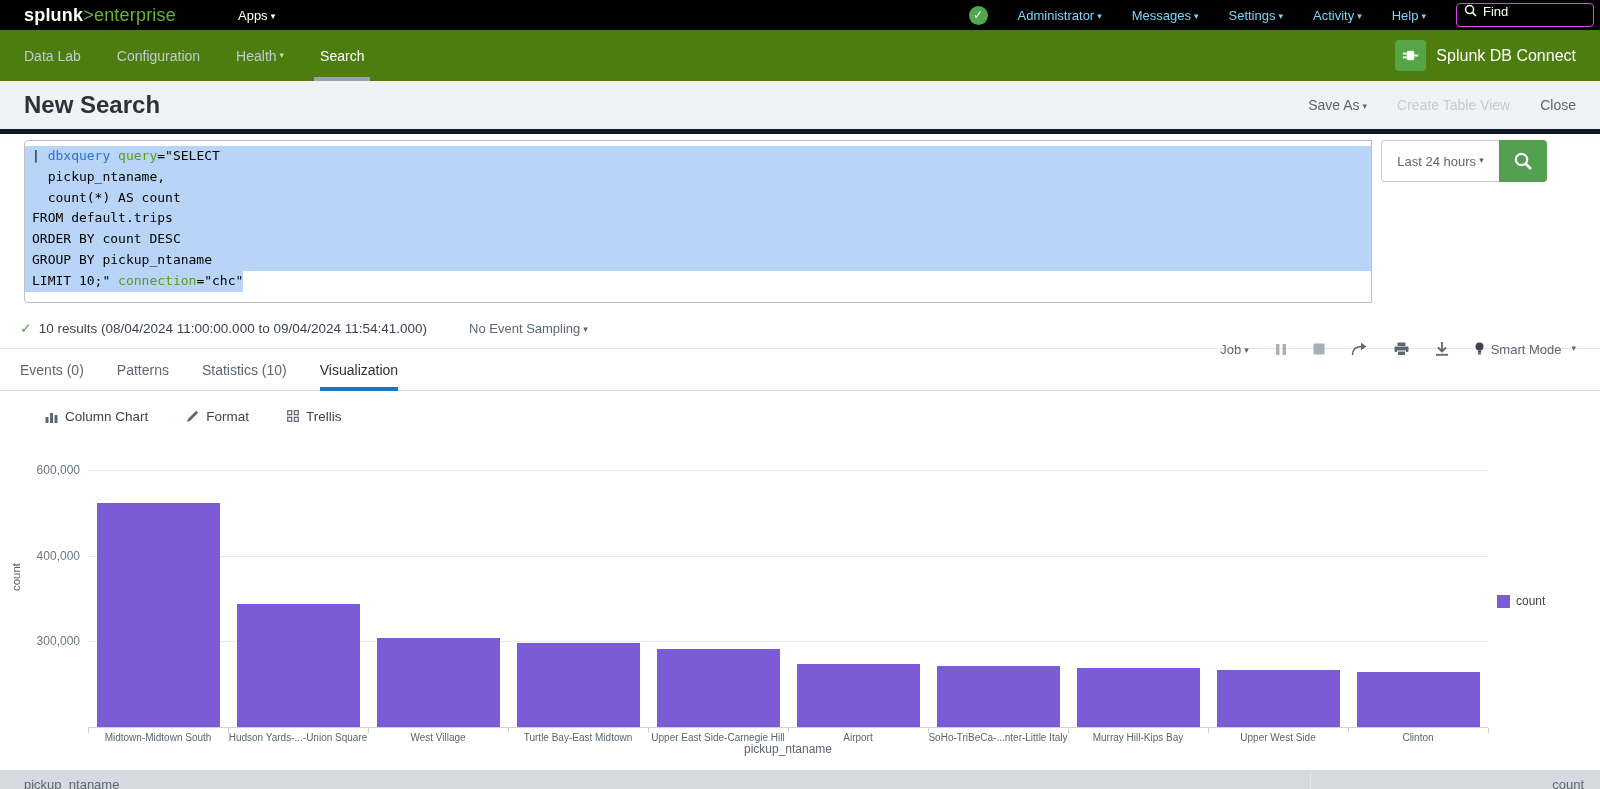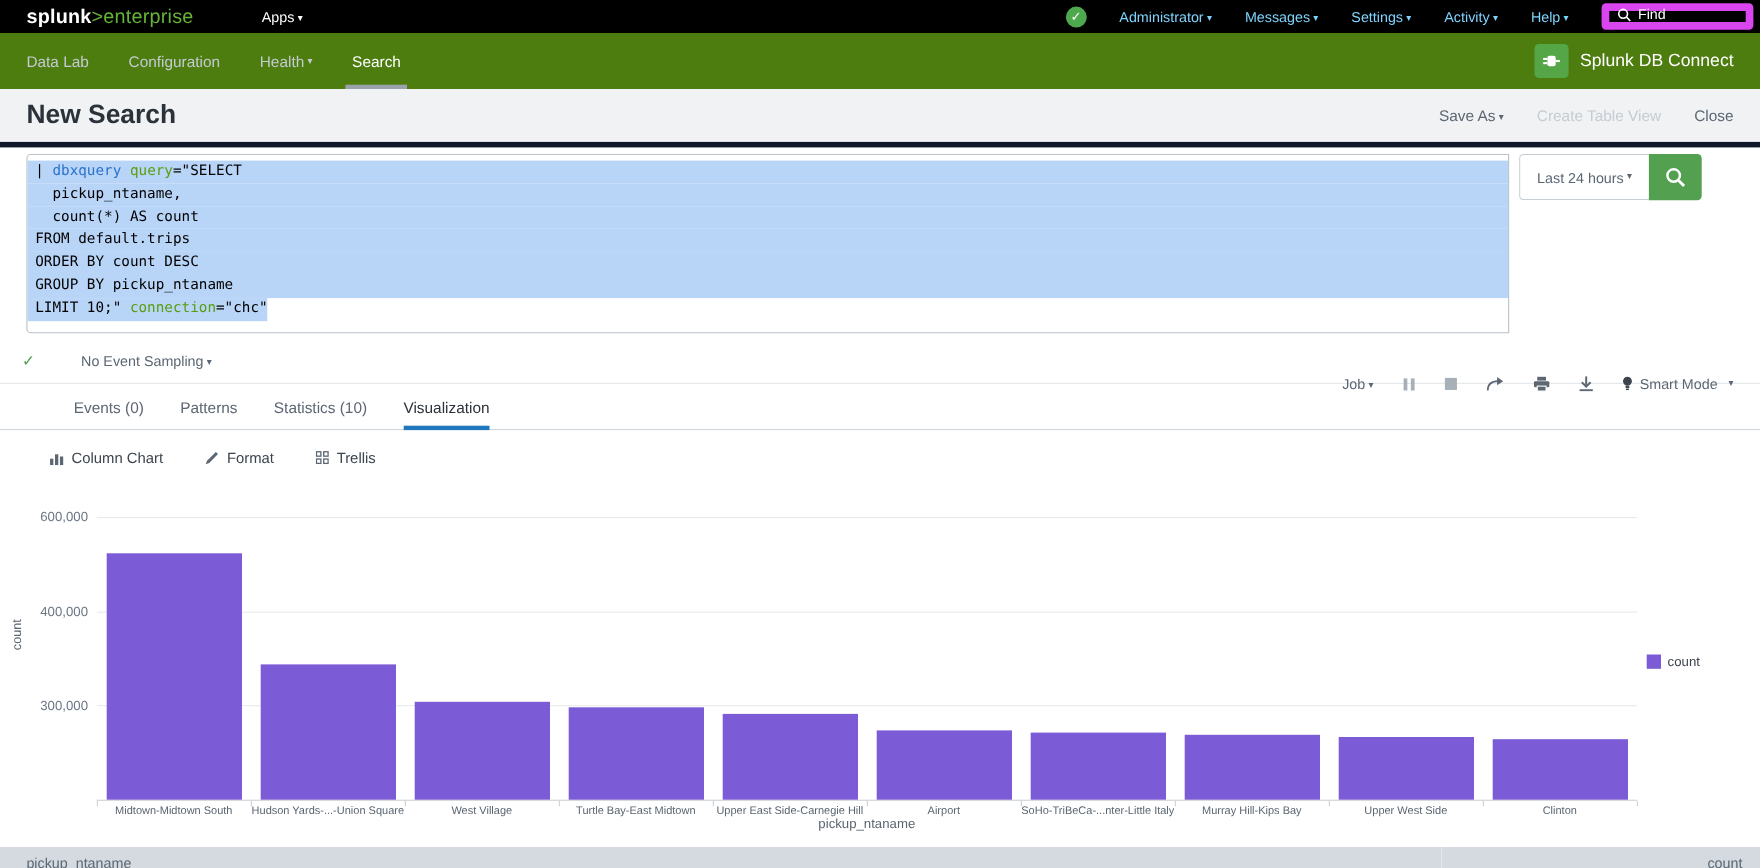--- a/index.html
+++ b/index.html
@@ -19,8 +19,8 @@
                    font-size:12px; display:flex; align-items:center; justify-content:center; }
   .topmenu { font-size:13px; color:#7dd3fc; cursor:pointer; white-space:nowrap; }
   .caret { font-size:9px; position:relative; top:-1px; margin-left:3px; }
-  .findbox { width:138px; height:24px; border:7px solid #d946ef; border-radius:4px; background:transparent;
-             display:flex; align-items:flex-end; padding:0 7px; gap:6px; }
+  .findbox { width:138px; height:24px; border:1px solid #d946ef; border-radius:4px; background:transparent;
+             display:flex; align-items:flex-start; padding:0 7px; gap:6px; }
   .findbox input { background:transparent; border:none; outline:none; color:#fff; font-size:13px; width:90px;
                    font-family:"Liberation Sans", sans-serif; }
   .findbox input::placeholder { color:#fff; opacity:1; }

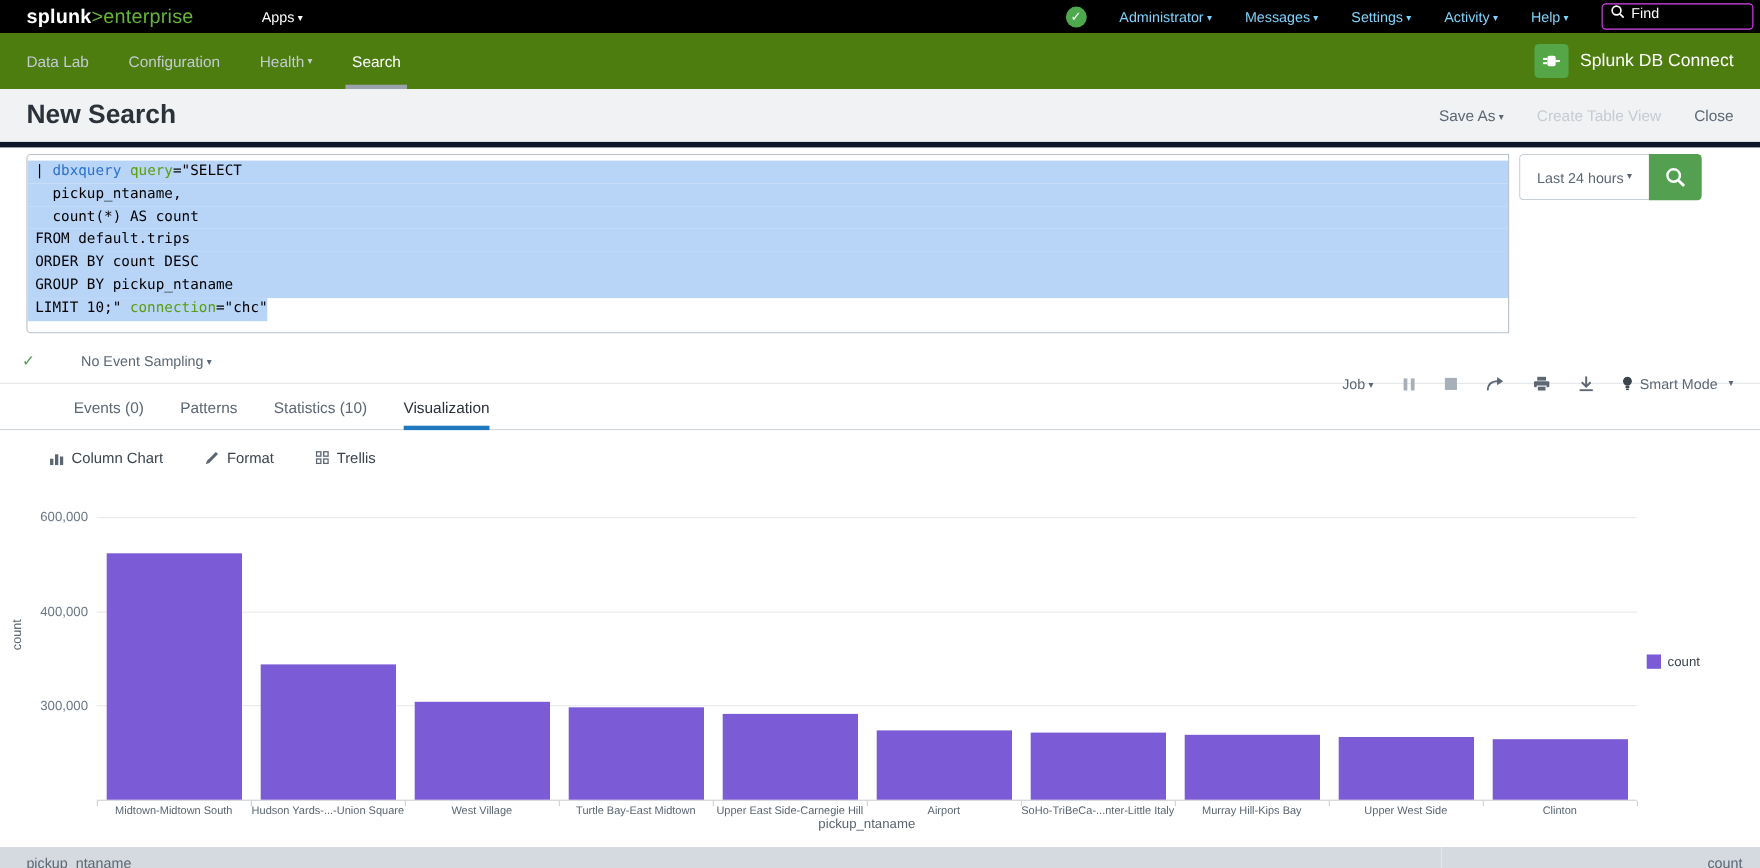--- a/index.html
+++ b/index.html
@@ -205,6 +205,7 @@
 
   <div class="result-bar">
     <span class="res-check">✓</span>
+    <span class="res-text">10 results (08/04/2024 11:00:00.000 to 09/04/2024 11:54:41.000)</span>
     <span class="sampling"><span>No Event Sampling</span><span class="caret">▾</span></span>
     <div class="result-right">
       <span class="job-label"><span>Job</span><span class="caret">▾</span></span>

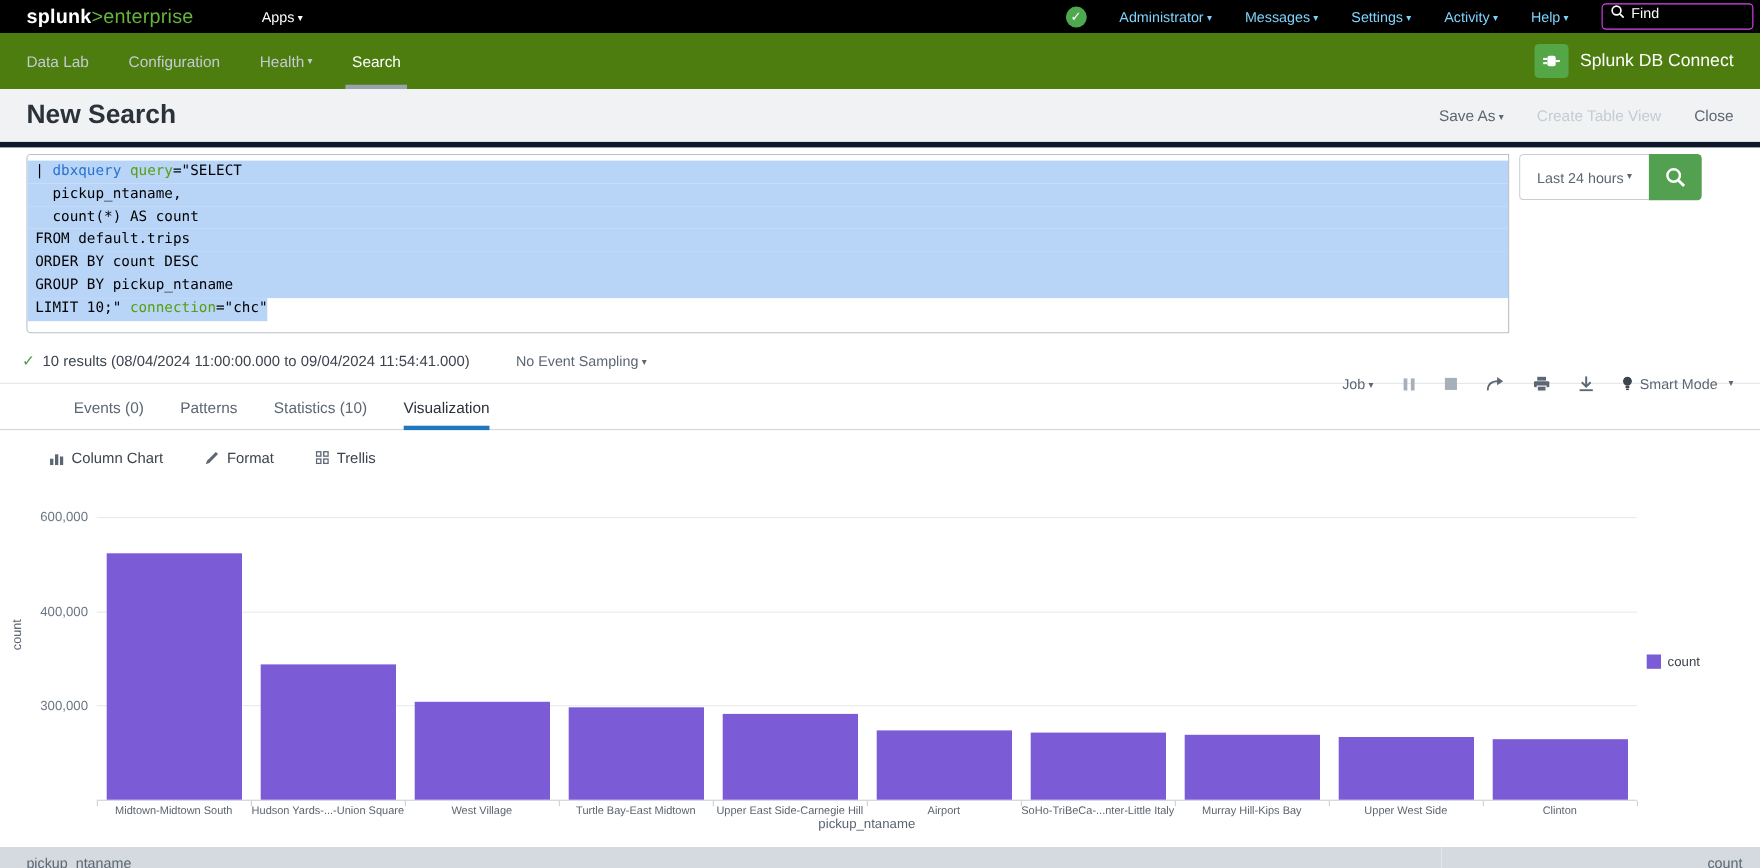--- a/index.html
+++ b/index.html
@@ -76,7 +76,7 @@
 
   
   .tabs-row { position:absolute; left:0; top:349px; width:1600px; height:42px; border-bottom:1px solid #d0d6db;
-              display:flex; align-items:center;padding-left:47px; }
+              display:flex; align-items:center; }
   .tab { font-size:14px; color:#5c6773; margin-left:33px; height:42px; display:flex; align-items:center;
          position:relative; cursor:pointer; white-space:nowrap; }
   .tab:first-child { margin-left:20px; }

